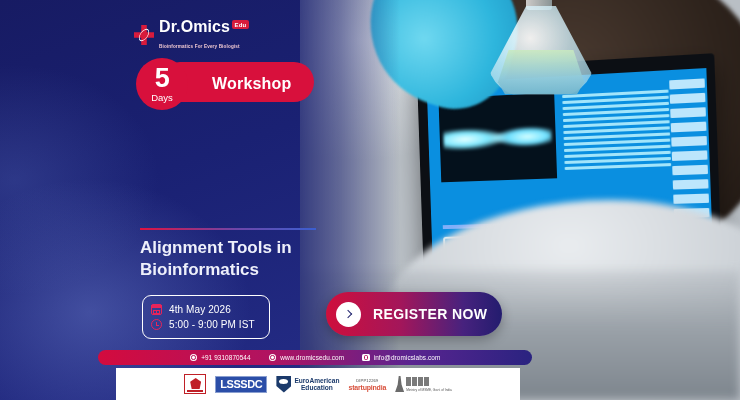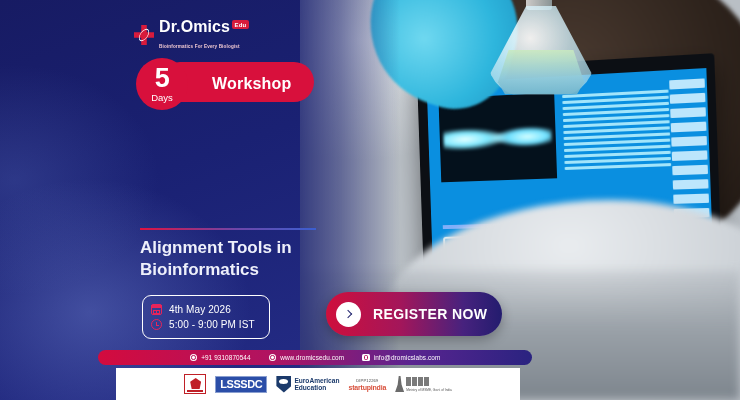--- a/index.html
+++ b/index.html
@@ -223,7 +223,7 @@
     position:absolute; left:116px; top:368px; width:404px; height:32px; background:#ffffff;
     display:flex; align-items:center; justify-content:center; gap:9px;
   }
-  .plogo { display:flex; align-items:center; gap:3px; }
+  .plogo { display:flex; align-items:center; gap:3px;text-align:center; }
   .p1 { width:22px; height:20px; border:1.5px solid #c02027; background:#fff; position:relative; }
   .p1:before {
     content:""; position:absolute; left:5px; top:3px; width:11px; height:11px;

